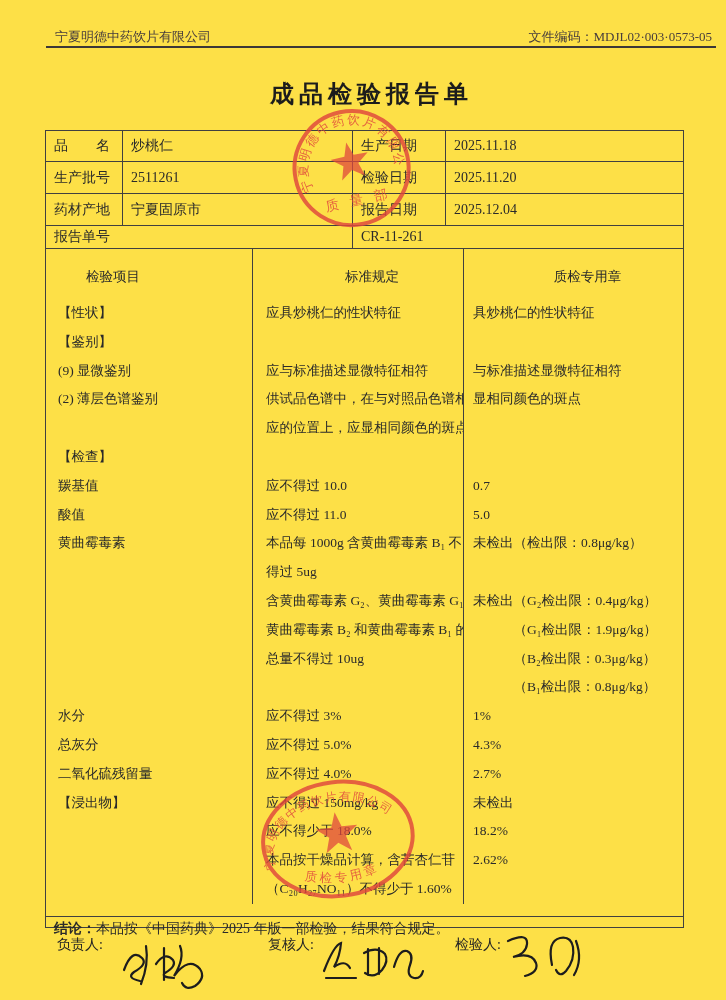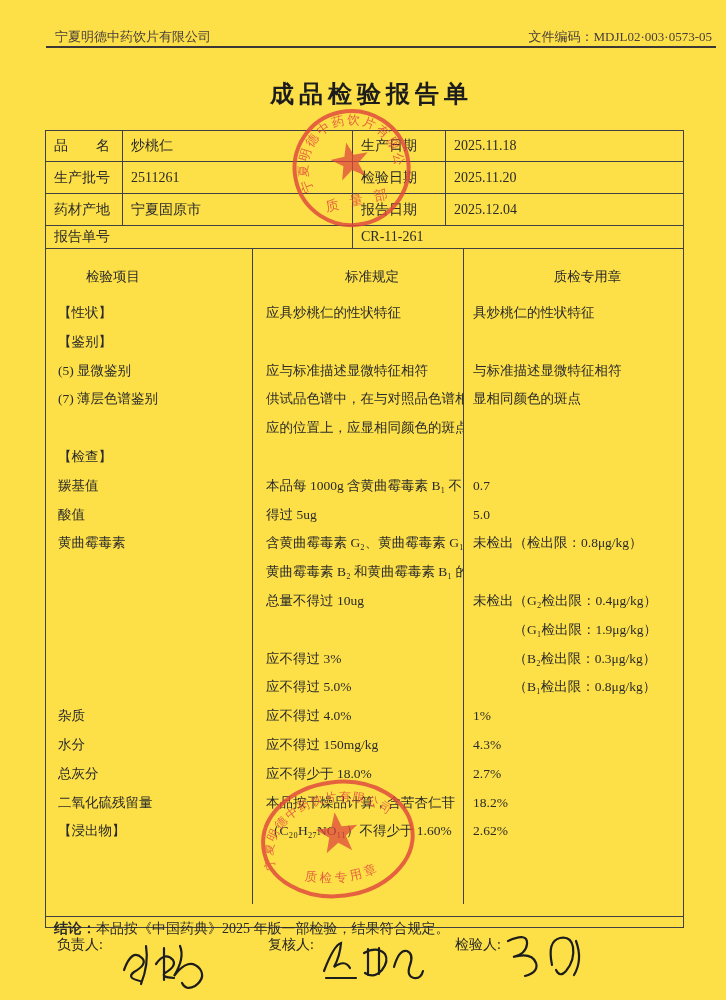--- a/index.html
+++ b/index.html
@@ -94,7 +94,7 @@
 
         <div class="mline">【性状】</div>
             <div class="mline">【鉴别】</div>
-            <div class="mline">(5) 显微鉴别</div>
+            <div class="mline">(9) 显微鉴别</div>
             <div class="mline">(7) 薄层色谱鉴别</div>
             <div class="mline"></div>
             <div class="mline">【检查】</div>

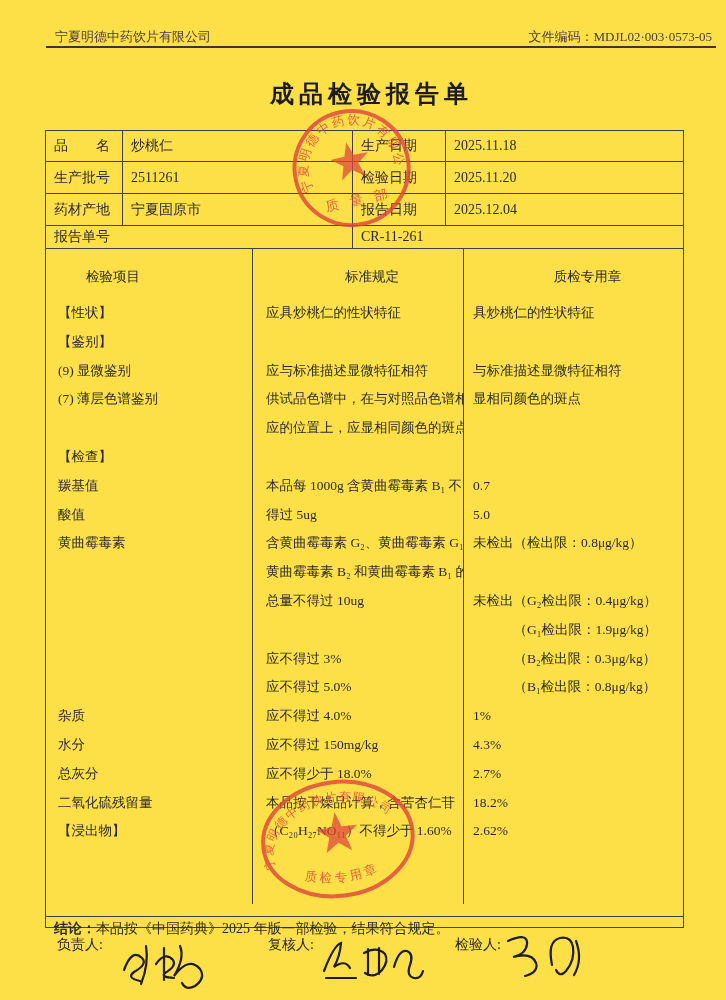--- a/index.html
+++ b/index.html
@@ -95,7 +95,7 @@
         <div class="mline">【性状】</div>
             <div class="mline">【鉴别】</div>
             <div class="mline">(9) 显微鉴别</div>
-            <div class="mline">(7) 薄层色谱鉴别</div>
+            <div class="mline">(2) 薄层色谱鉴别</div>
             <div class="mline"></div>
             <div class="mline">【检查】</div>
             <div class="mline">羰基值</div>

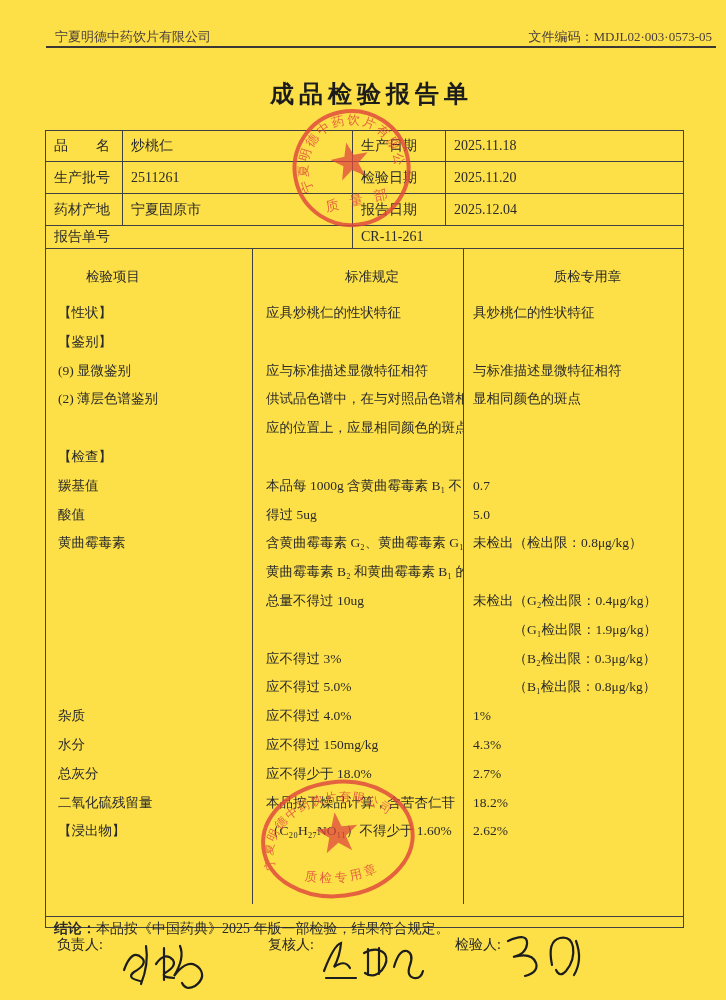--- a/index.html
+++ b/index.html
@@ -126,6 +126,7 @@
             <div class="mline">供试品色谱中，在与对照品色谱相</div>
             <div class="mline">应的位置上，应显相同颜色的斑点</div>
             <div class="mline"></div>
+            <div class="mline">应不得过 10.0</div>
             <div class="mline">本品每 1000g 含黄曲霉毒素 B₁ 不</div>
             <div class="mline">得过 5ug</div>
             <div class="mline">含黄曲霉毒素 G₂、黄曲霉毒素 G₁、</div>

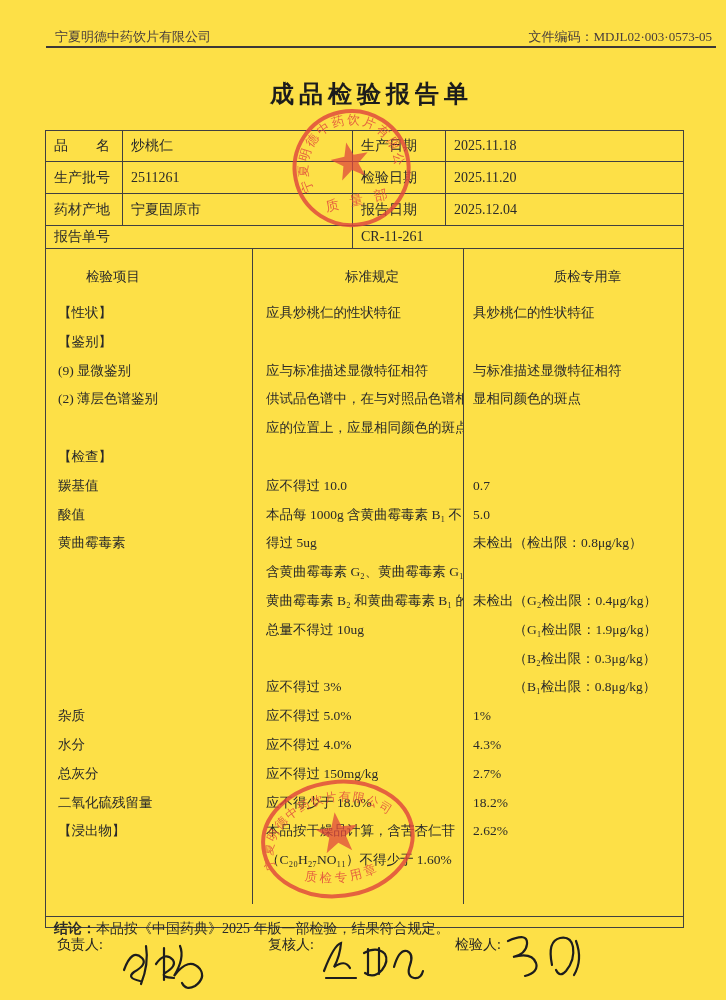--- a/index.html
+++ b/index.html
@@ -127,6 +127,7 @@
             <div class="mline">应的位置上，应显相同颜色的斑点</div>
             <div class="mline"></div>
             <div class="mline">应不得过 10.0</div>
+            <div class="mline">应不得过 11.0</div>
             <div class="mline">本品每 1000g 含黄曲霉毒素 B₁ 不</div>
             <div class="mline">得过 5ug</div>
             <div class="mline">含黄曲霉毒素 G₂、黄曲霉毒素 G₁、</div>

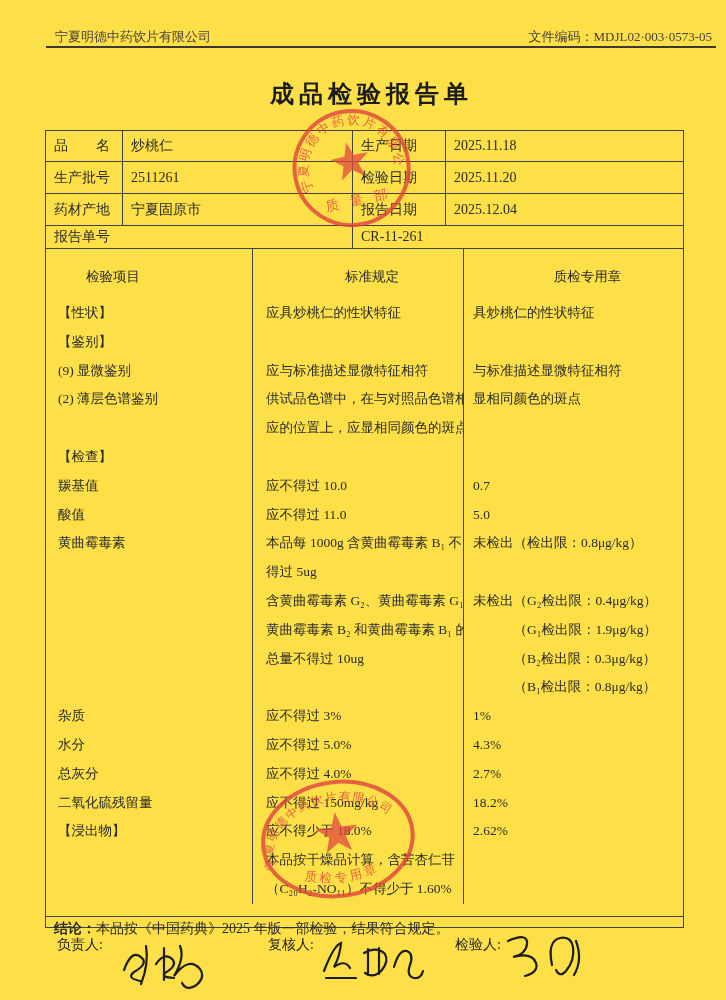--- a/index.html
+++ b/index.html
@@ -106,7 +106,6 @@
             <div class="mline"></div>
             <div class="mline"></div>
             <div class="mline"></div>
-            <div class="mline">杂质</div>
             <div class="mline">水分</div>
             <div class="mline">总灰分</div>
             <div class="mline">二氧化硫残留量</div>

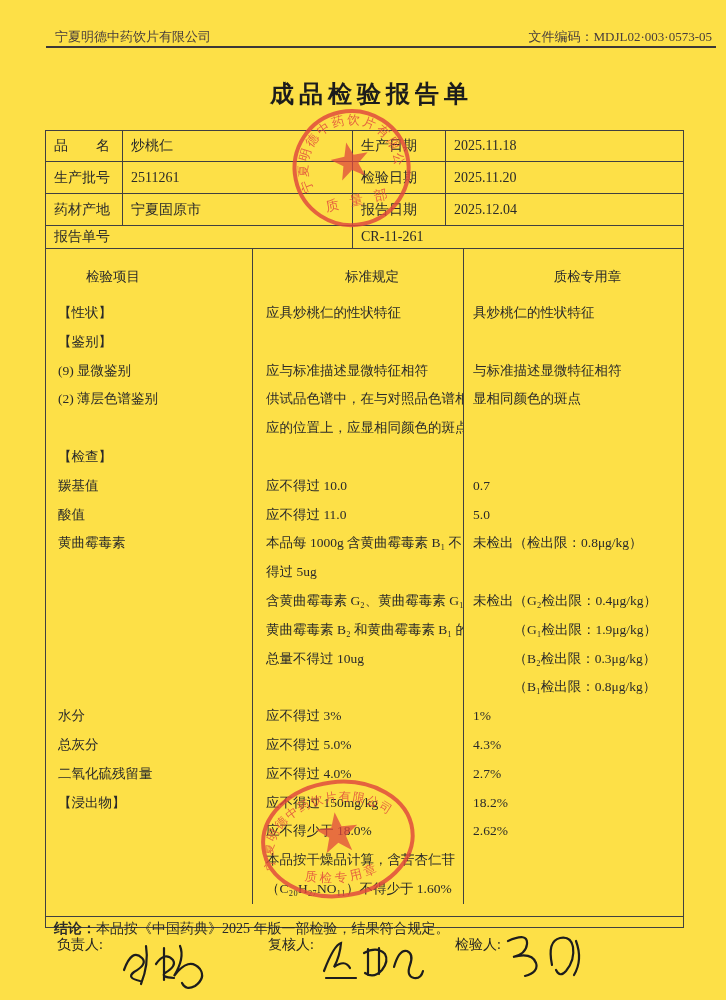--- a/index.html
+++ b/index.html
@@ -165,6 +165,7 @@
             <div class="mline">1%</div>
             <div class="mline">4.3%</div>
             <div class="mline">2.7%</div>
+            <div class="mline">未检出</div>
             <div class="mline">18.2%</div>
             <div class="mline">2.62%</div>
             <div class="mline"></div>

